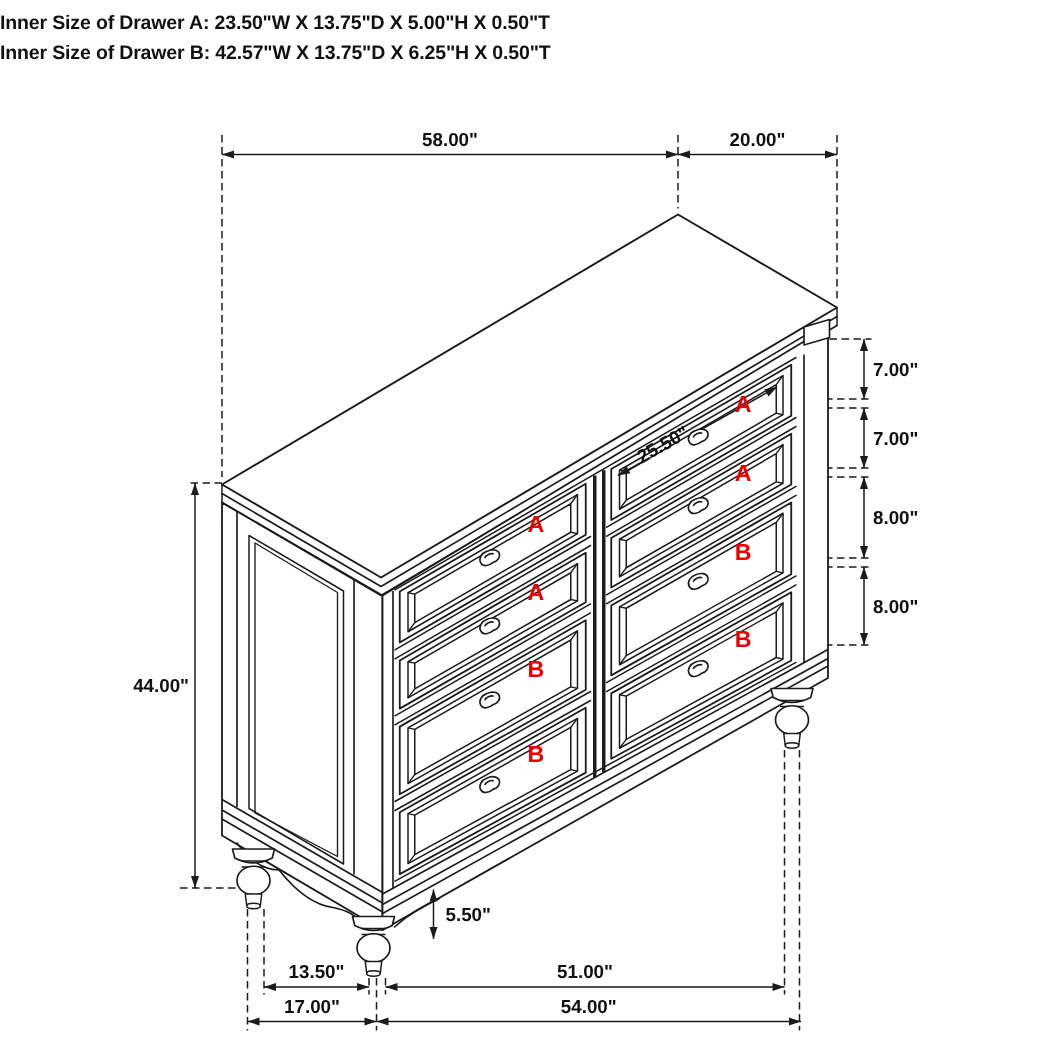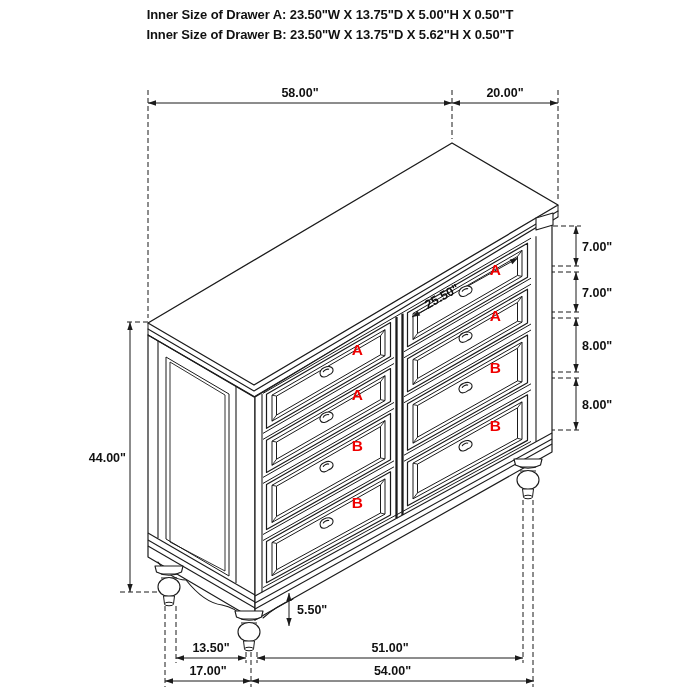--- a/index.html
+++ b/index.html
@@ -5,7 +5,7 @@
   html,body{margin:0;padding:0;background:#fff;}
   .canvas{position:relative;width:700px;height:700px;background:#fff;overflow:hidden;
           font-family:"Liberation Sans", sans-serif;}
-  .title-block{position:absolute;top:5px;left:0;width:660px;text-align:center;}
+  .title-block{position:absolute;top:5px;left:0;width:660px;}
   .title-line{font-size:13px;font-weight:bold;color:#111;line-height:20px;letter-spacing:-0.1px;}
   svg text{font-family:"Liberation Sans", sans-serif;}
 </style>

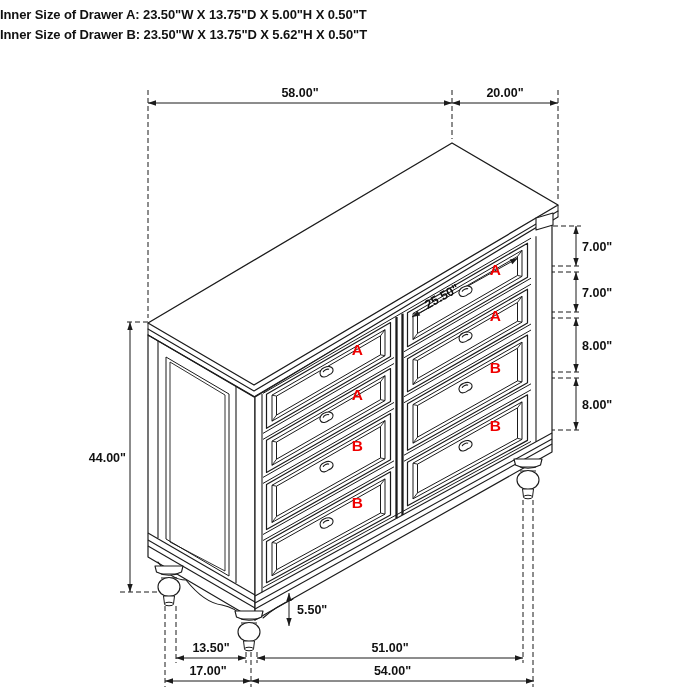--- a/index.html
+++ b/index.html
@@ -15,7 +15,7 @@
 <div class="canvas">
   <div class="title-block">
     <div class="title-line">Inner Size of Drawer A: 23.50"W X 13.75"D X 5.00"H X 0.50"T</div>
-    <div class="title-line">Inner Size of Drawer B: 23.50"W X 13.75"D X 5.62"H X 0.50"T</div>
+    <div class="title-line">Inner Size of Drawer B: 42.57"W X 13.75"D X 6.25"H X 0.50"T</div>
   </div>
   <svg id="svg" width="700" height="700" viewBox="0 0 700 700">
       <line x1="148" y1="90" x2="148" y2="318" stroke="#1b1b1b" stroke-width="1" stroke-dasharray="5,3"></line>

